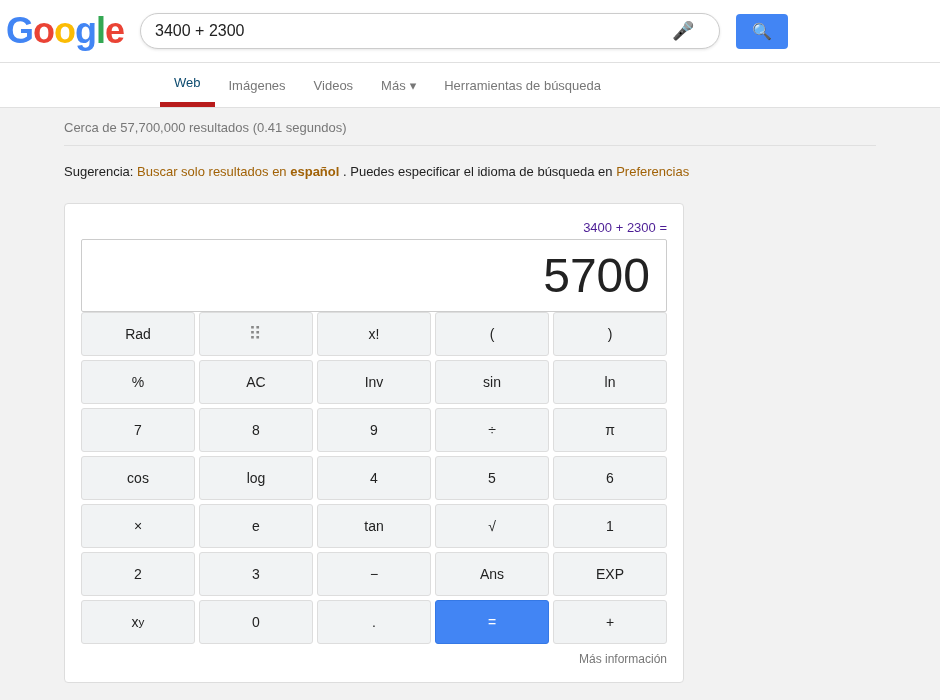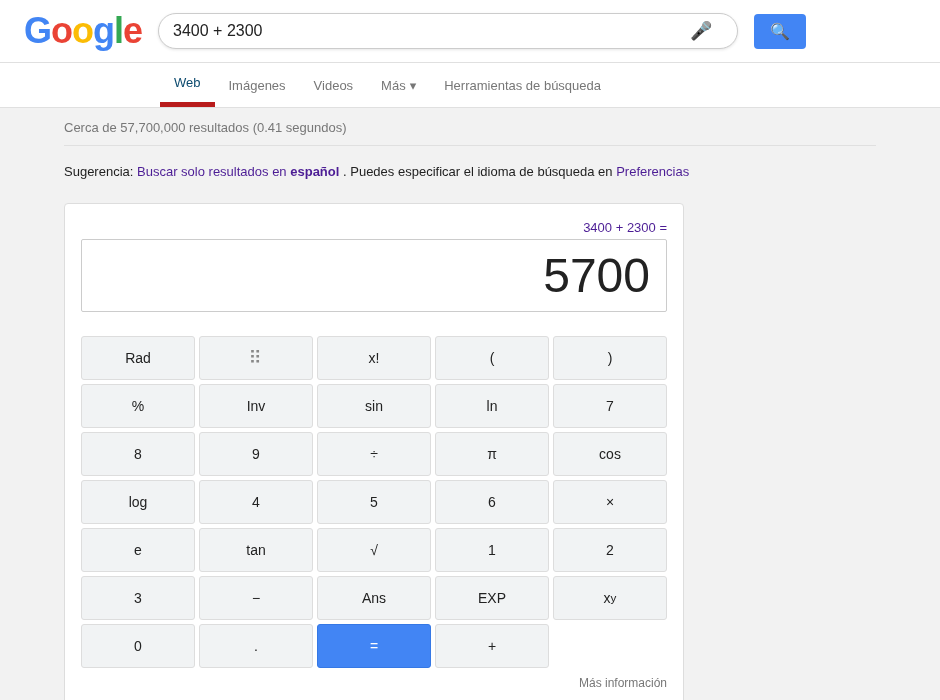--- a/index.html
+++ b/index.html
@@ -13,7 +13,7 @@
     
     .header {
       background: #fff;
-      padding: 10px 24px;
+      padding: 10px 6px;
       display: flex;
       align-items: center;
       gap: 16px;

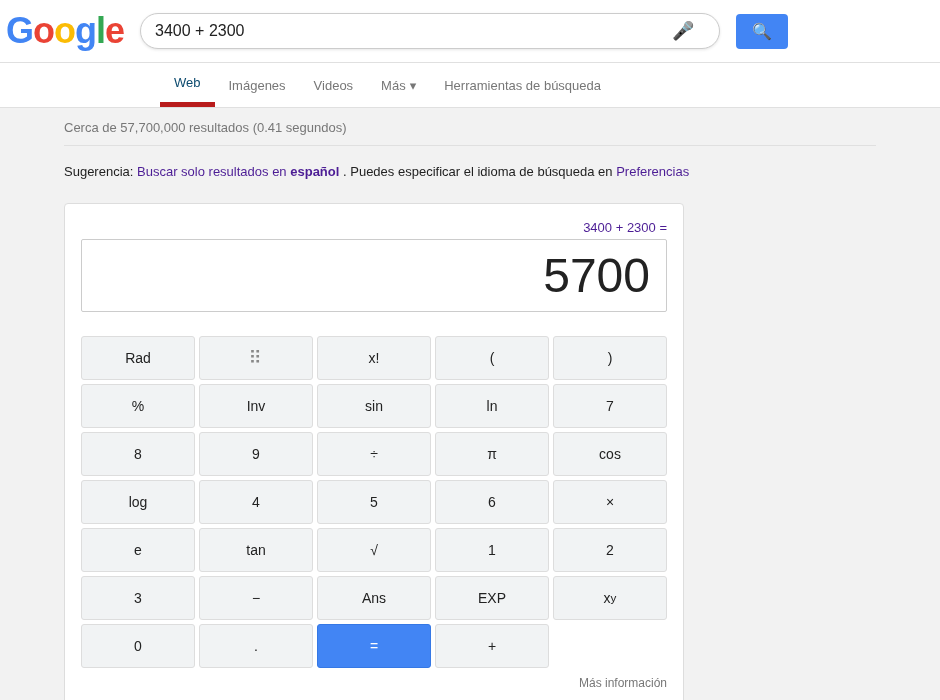--- a/index.html
+++ b/index.html
@@ -108,7 +108,7 @@
       line-height: 1.6;
     }
     .suggestion a {
-      color: #4c1d95;
+      color: #a16207;
       text-decoration: none;
     }
 

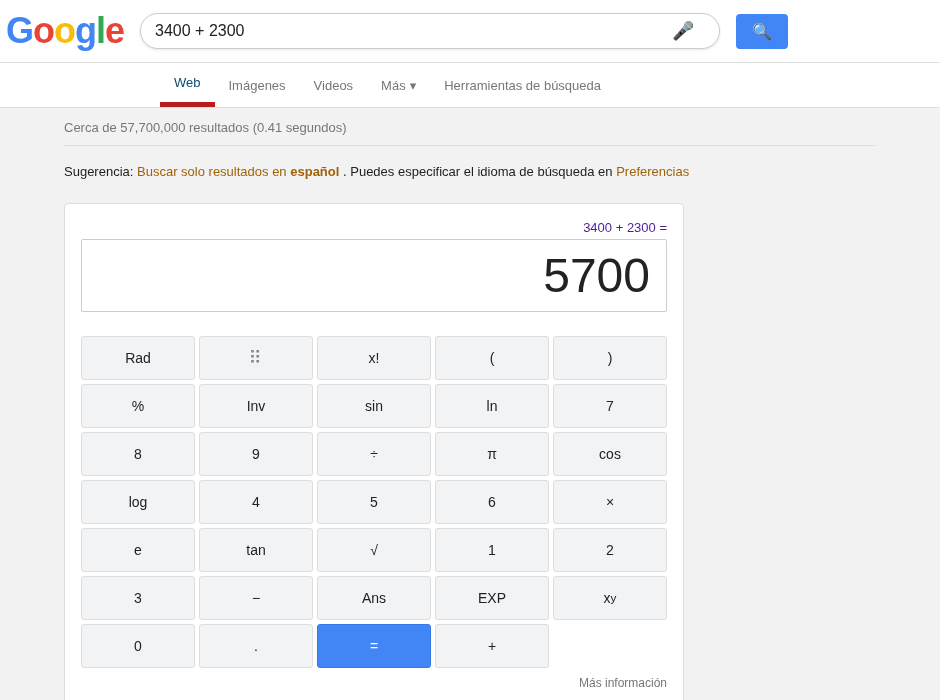--- a/index.html
+++ b/index.html
@@ -133,7 +133,7 @@
       text-align: right;
       font-size: 48px;
       padding: 8px 16px;
-      margin-bottom: 24px;
+      margin-bottom: 0;
       color: #222;
     }
     .calc-grid {

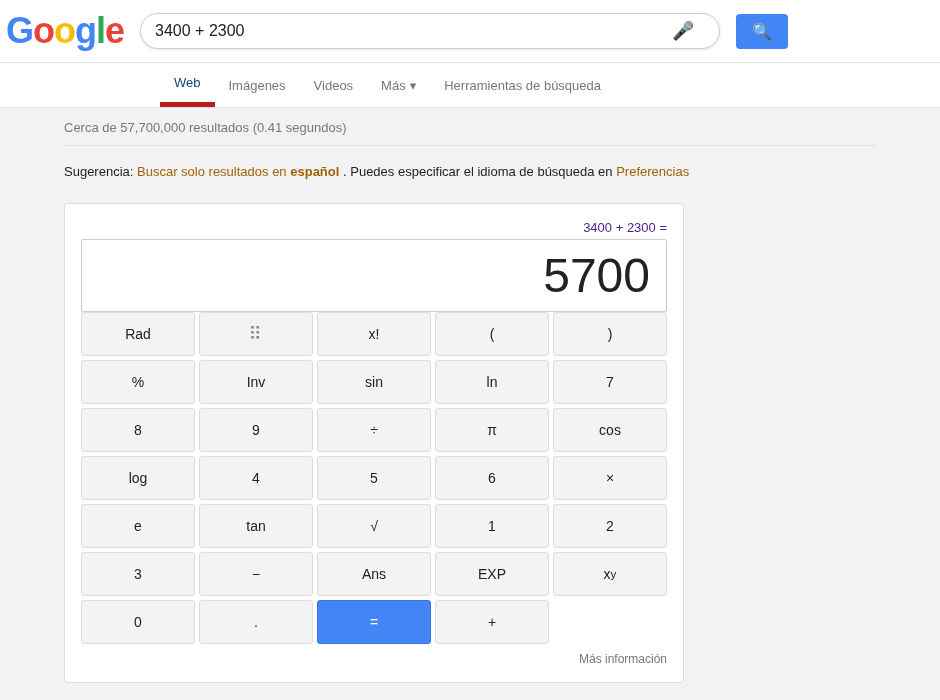--- a/index.html
+++ b/index.html
@@ -236,6 +236,7 @@
       <button class="calc-btn">(</button>
       <button class="calc-btn">)</button>
       <button class="calc-btn">%</button>
+      <button class="calc-btn">AC</button>
 
       <button class="calc-btn">Inv</button>
       <button class="calc-btn">sin</button>

